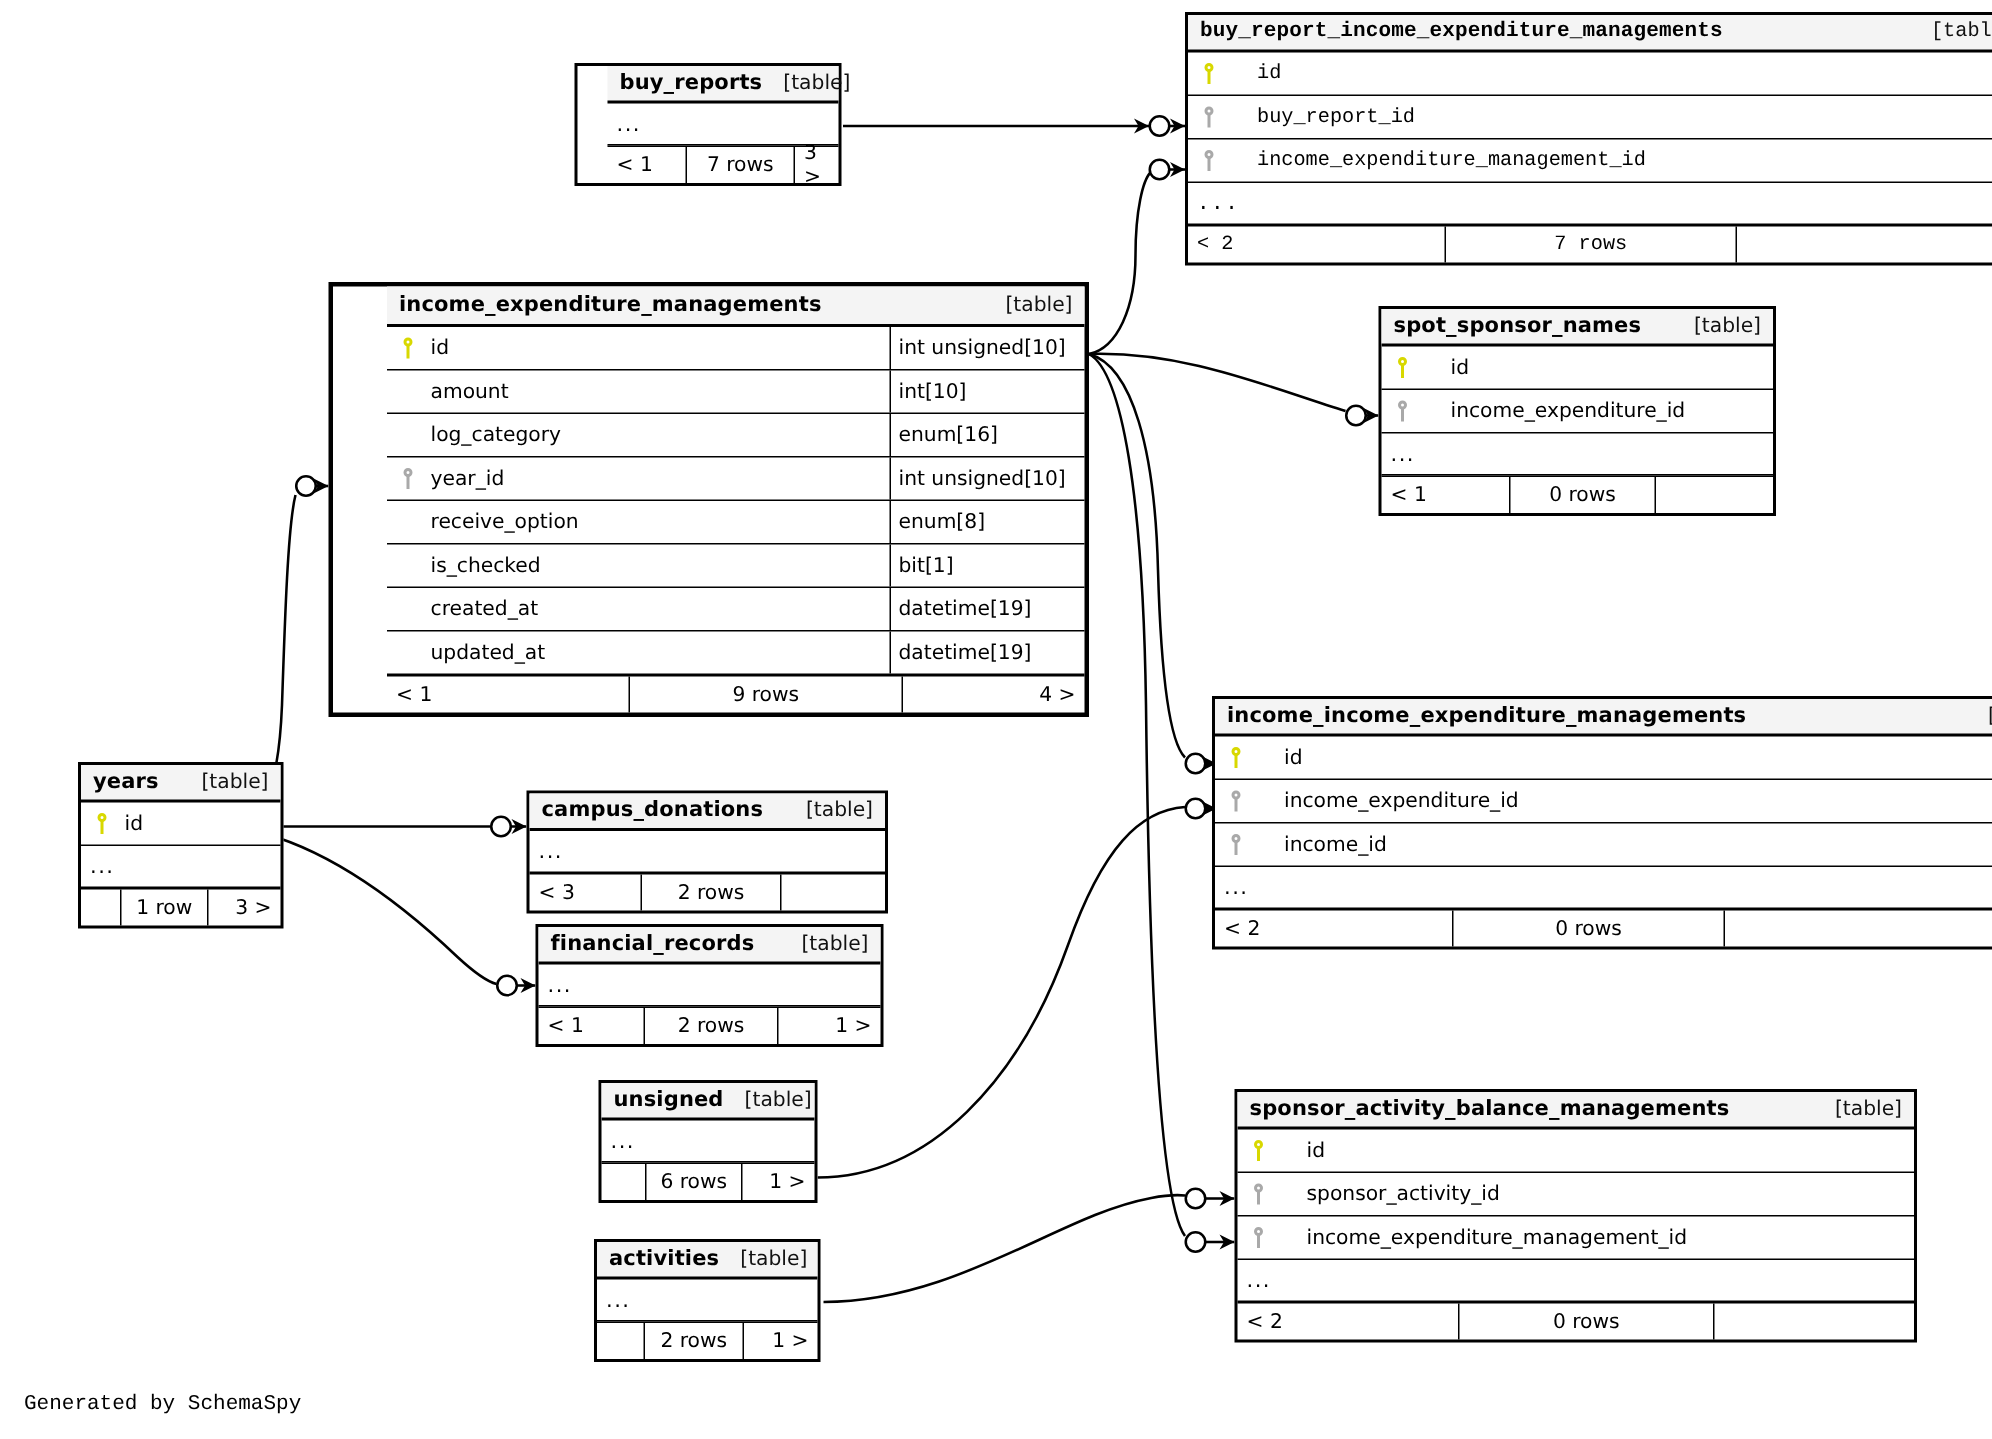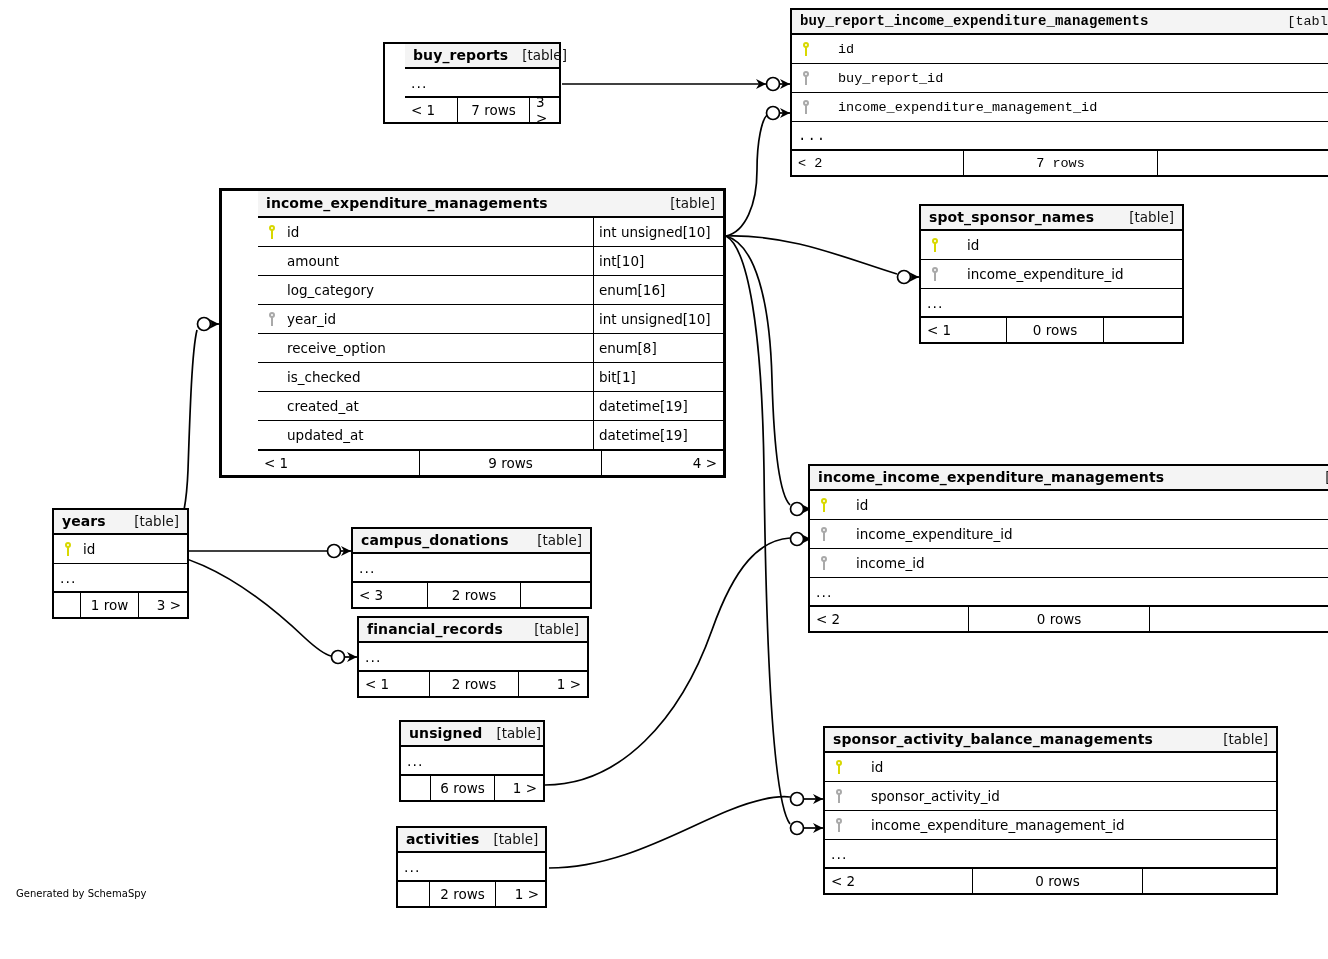--- a/index.html
+++ b/index.html
@@ -156,9 +156,10 @@
   .credit {
     position: absolute;
     left: 16px;
-    top: 888px;
-    font-size: 10px;
+    top: 928px;
+    font-size: 14px;
     color: #000000;
+    font-family: Liberation Mono, monospace;
   }
 </style>
 </head>

